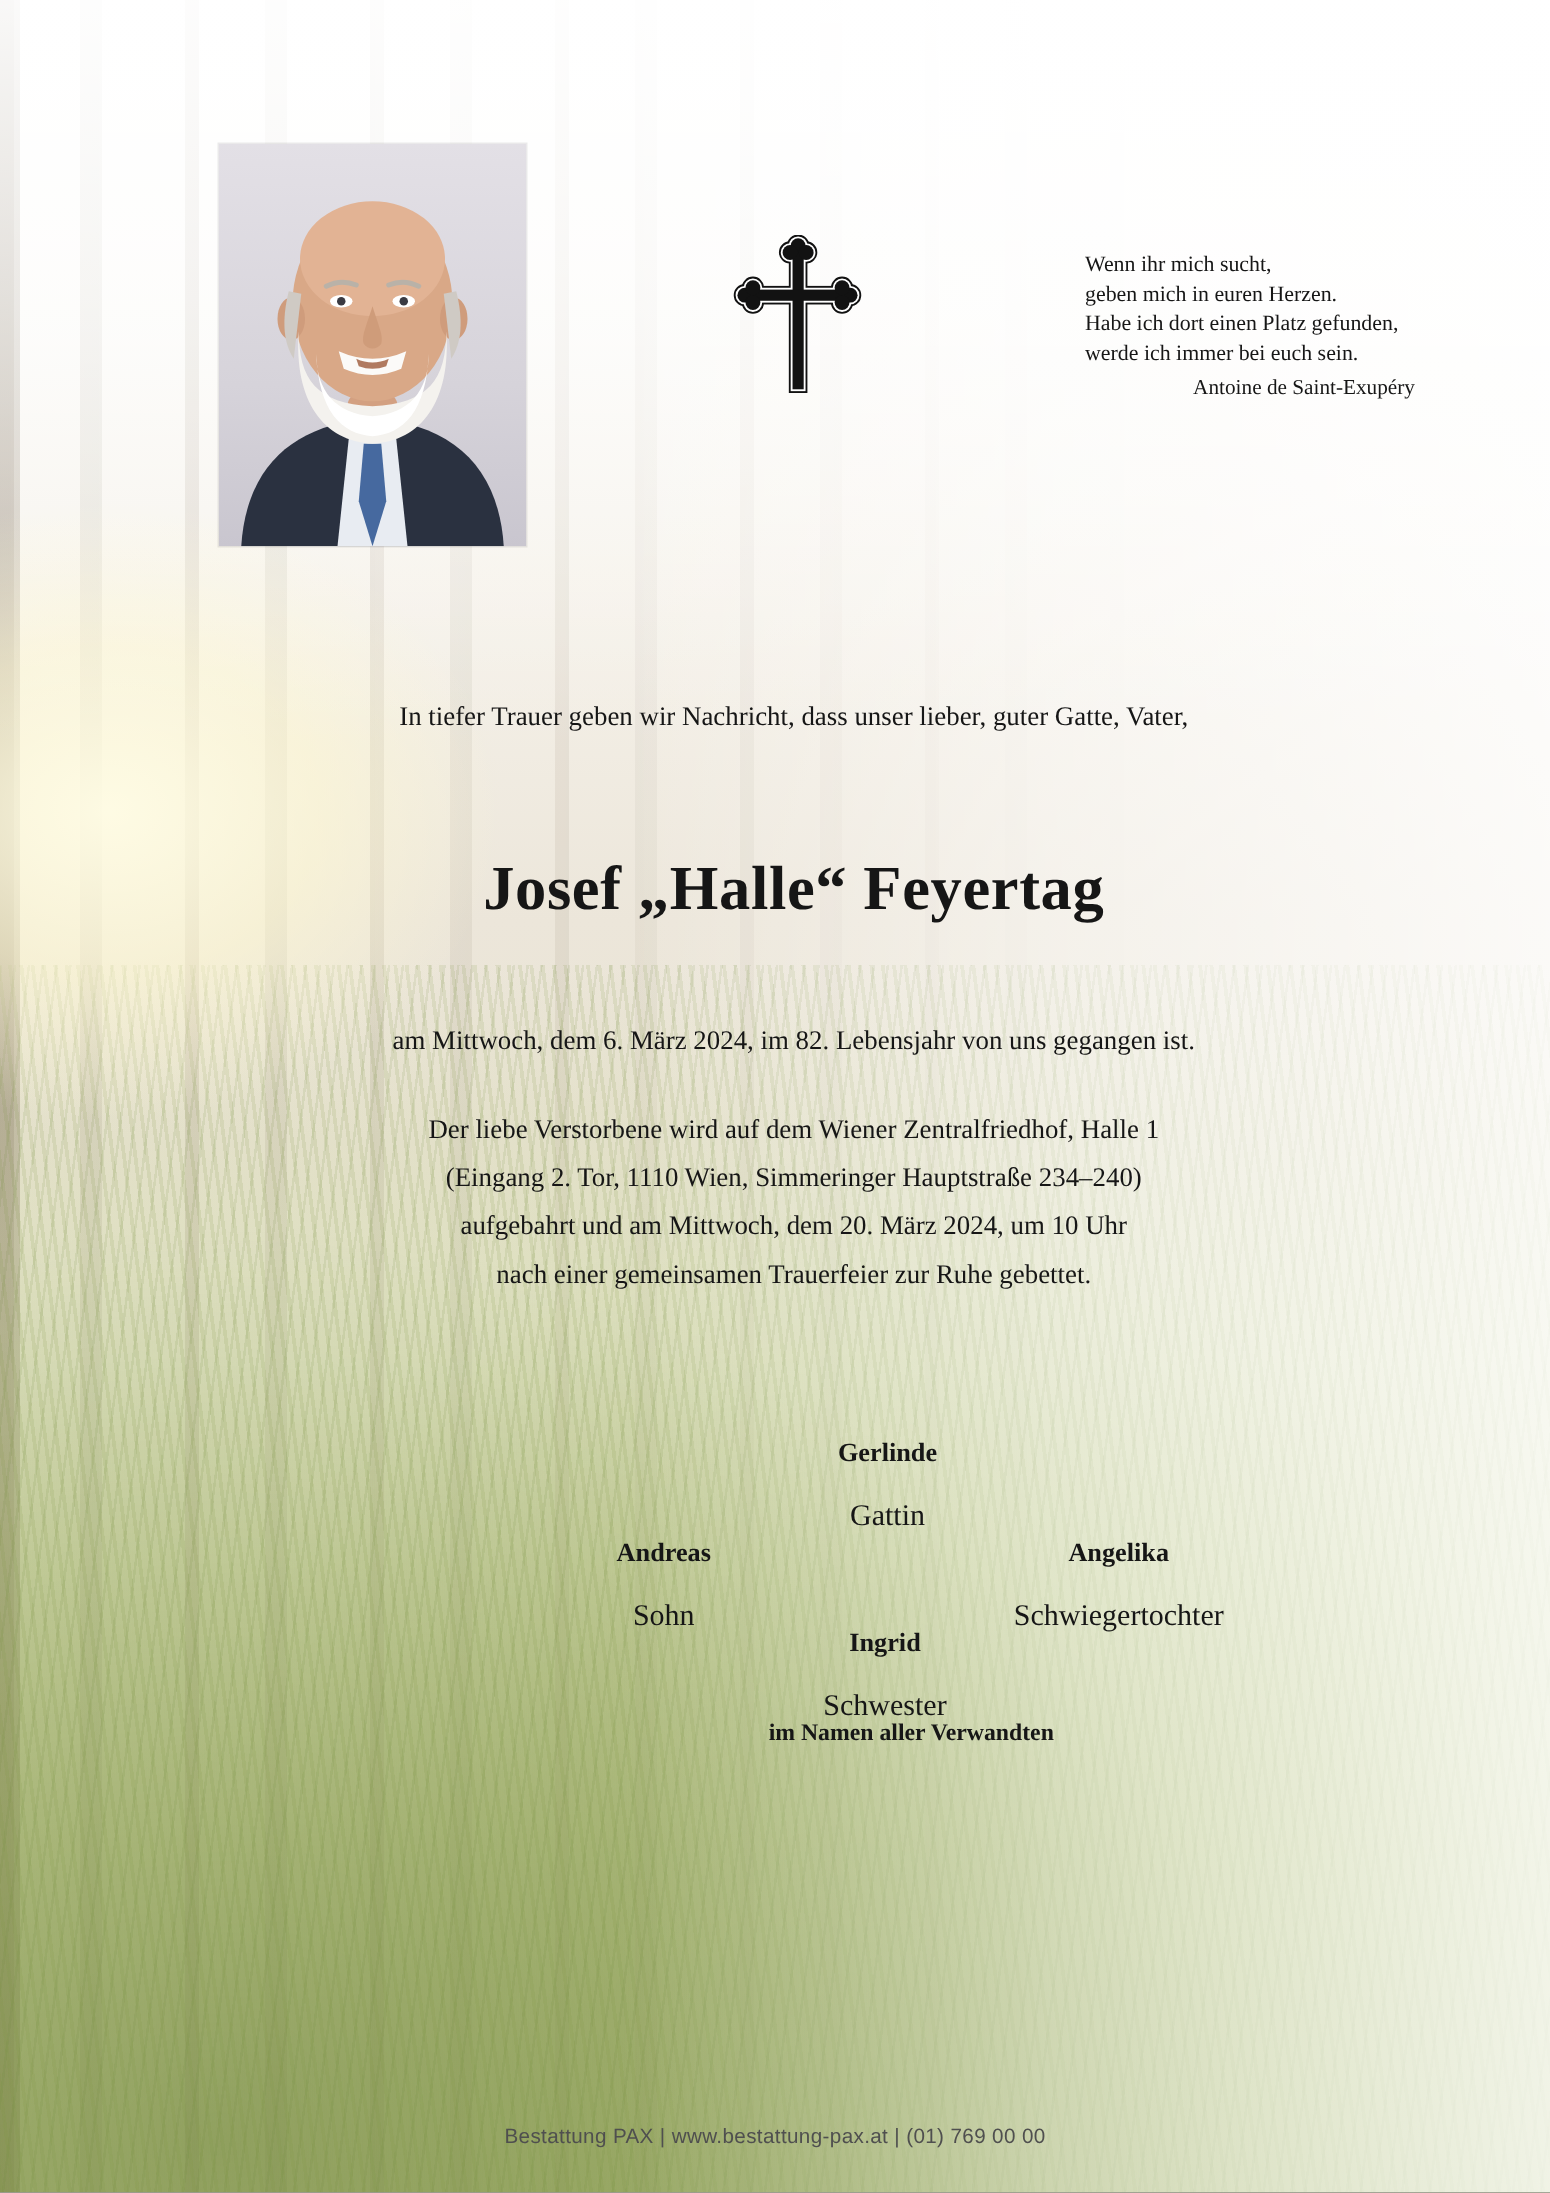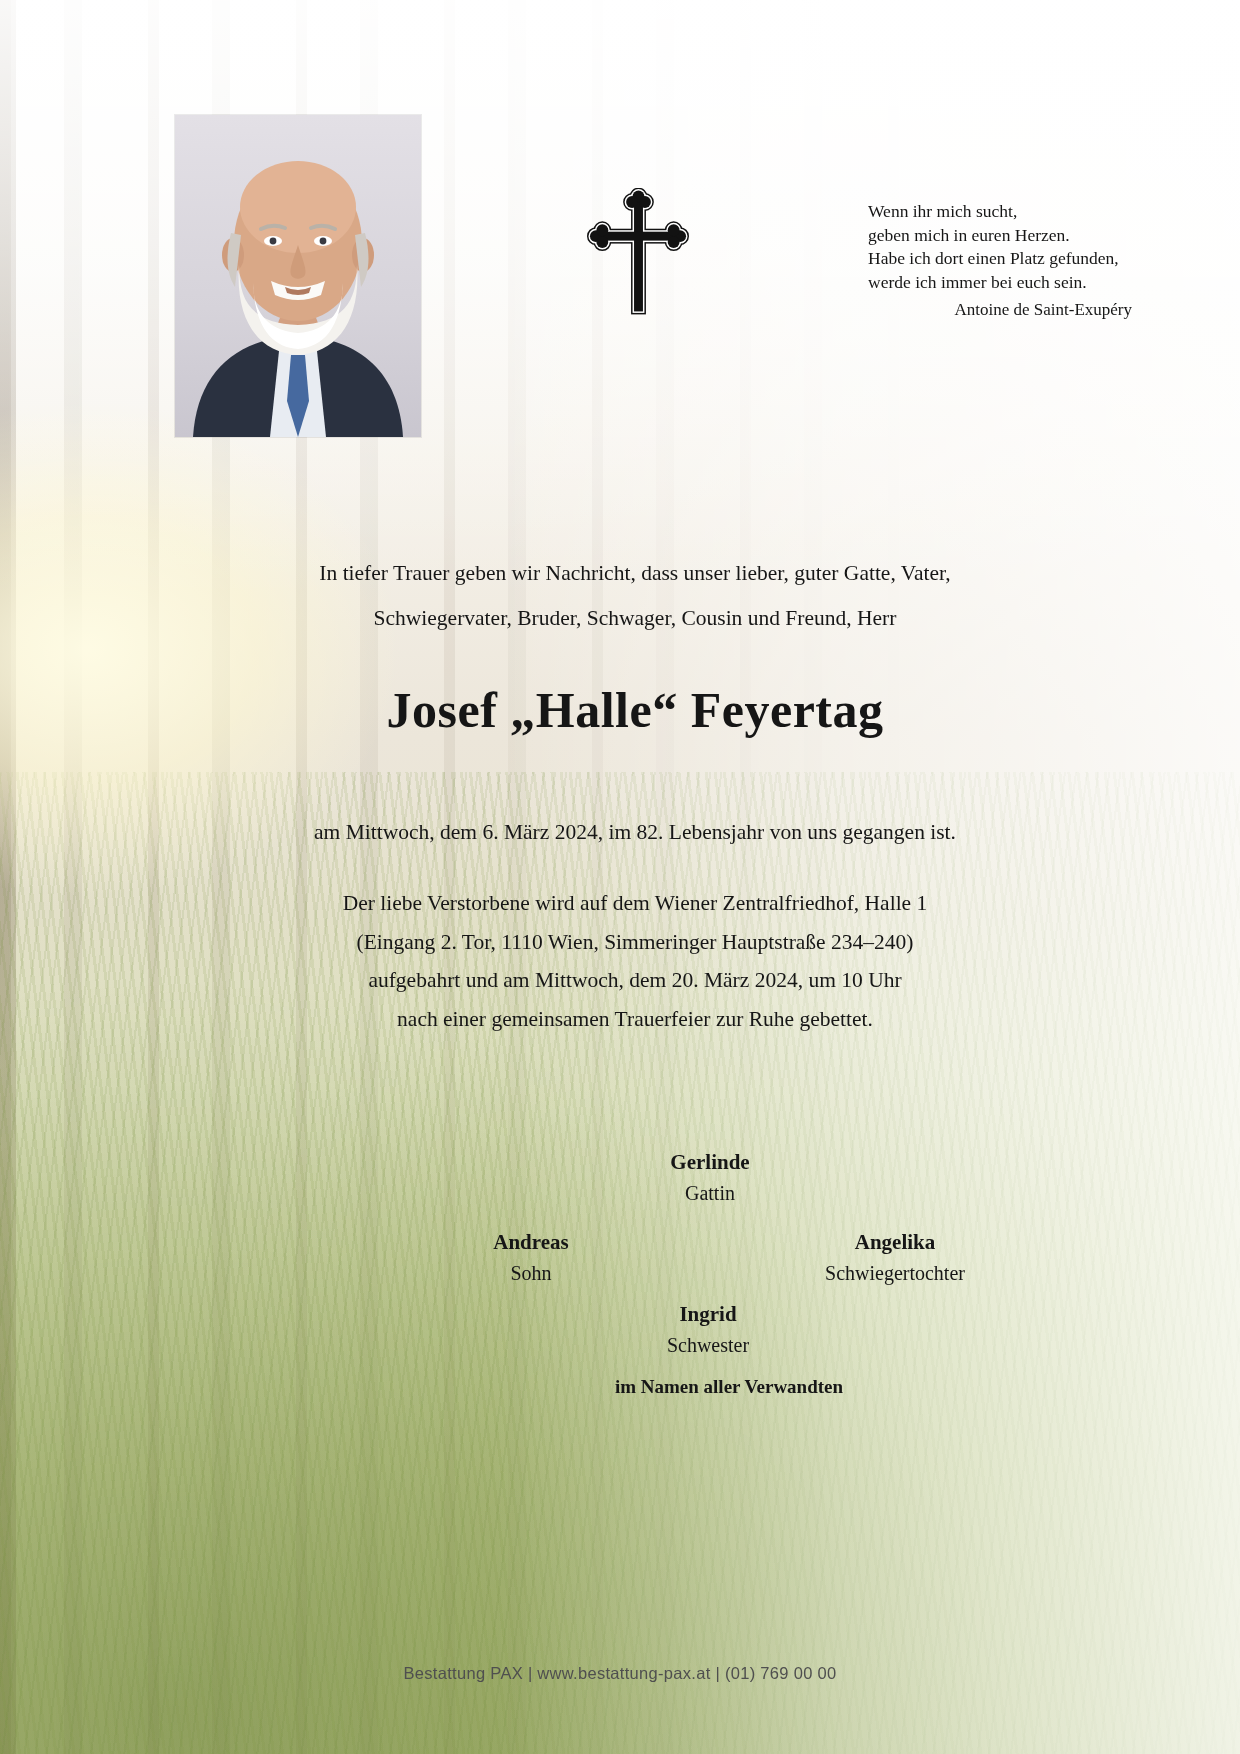--- a/index.html
+++ b/index.html
@@ -176,7 +176,6 @@
   <div class="main-col">
     <div class="intro">
       <div>In tiefer Trauer geben wir Nachricht, dass unser lieber, guter Gatte, Vater,</div>
-      <div>Schwiegervater, Bruder, Schwager, Cousin und Freund, Herr</div>
     </div>
     <div class="deceased-name">Josef „Halle“ Feyertag</div>
     <div class="death-line">am Mittwoch, dem 6. März 2024, im 82. Lebensjahr von uns gegangen ist.</div>

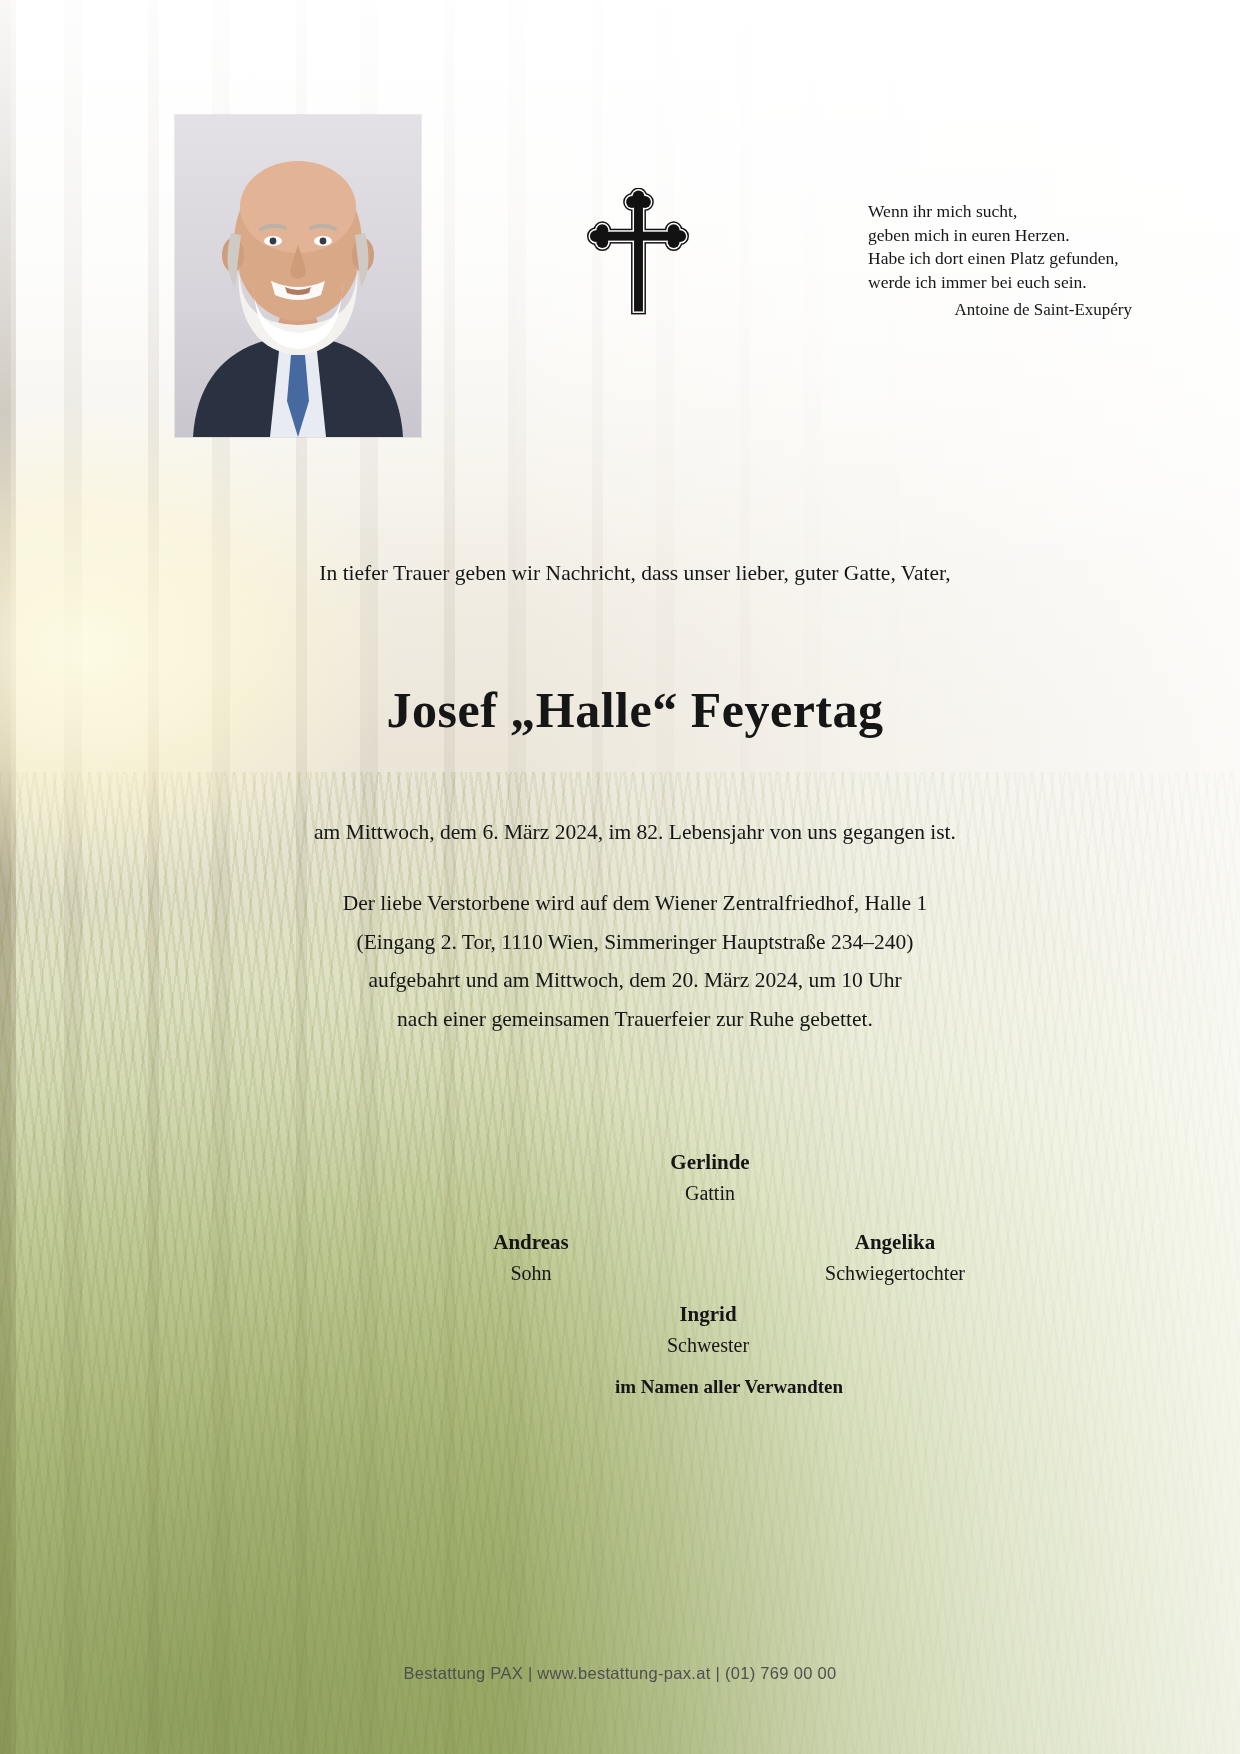--- a/index.html
+++ b/index.html
@@ -73,7 +73,7 @@
 
   .mourner{position:absolute;transform:translateX(-50%);text-align:center;white-space:nowrap;}
   .mourner .m-name{font-size:21px;font-weight:700;margin-top:34px;}
-  .mourner .m-rel{font-size:20px;margin-top:7px;}
+  .mourner .m-rel{font-size:24px;margin-top:25px;}
   .mourner-gerlinde{left:710px;top:1116px;}
   .mourner-andreas{left:531px;top:1196px;}
   .mourner-angelika{left:895px;top:1196px;}

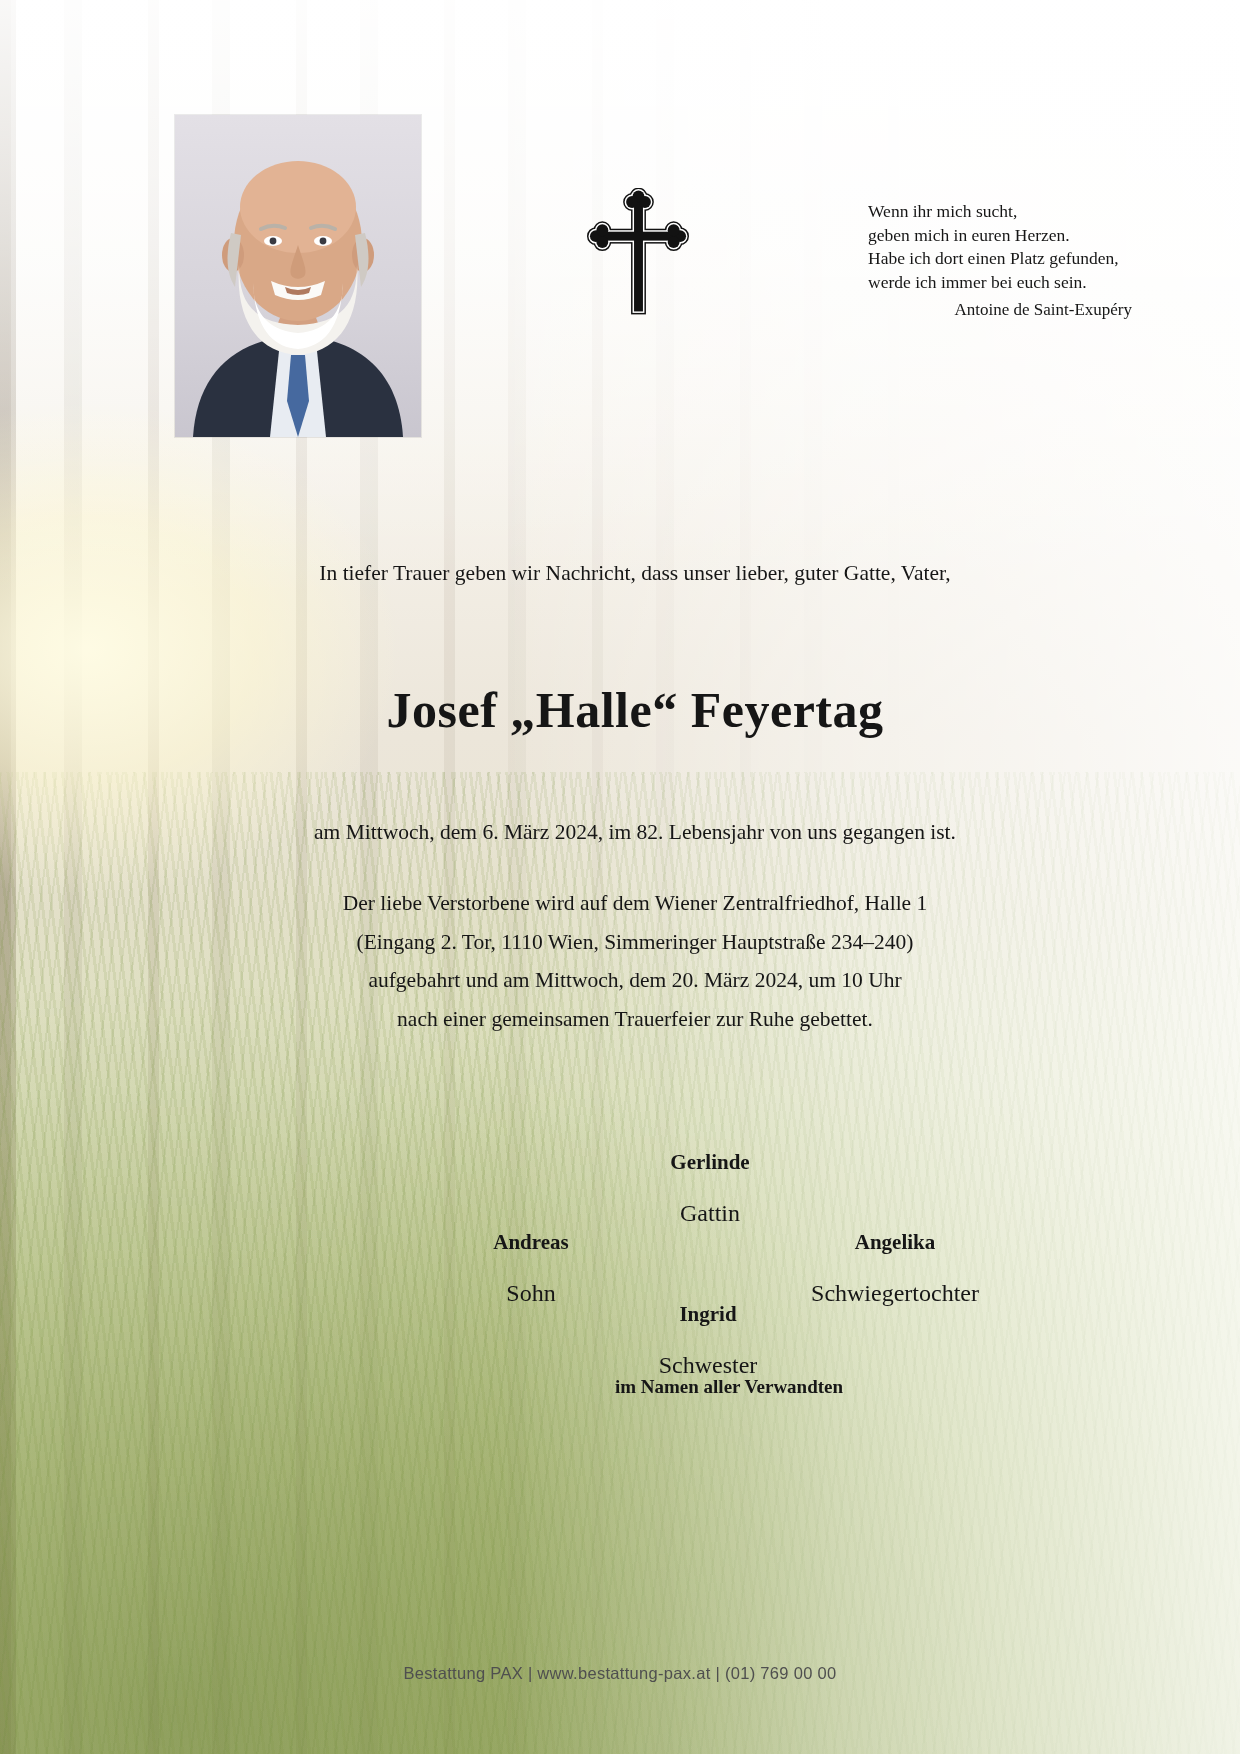--- a/index.html
+++ b/index.html
@@ -84,7 +84,7 @@
     font-size:19px;font-weight:700;white-space:nowrap;
   }
   .footer{
-    position:absolute;left:0;right:0;top:1664px;text-align:center;
+    position:absolute;left:0;right:0;top:1700px;text-align:center;
     font-family:"Liberation Sans","DejaVu Sans",sans-serif;
     font-size:16.5px;color:#4f4f4f;letter-spacing:0.3px;
   }

